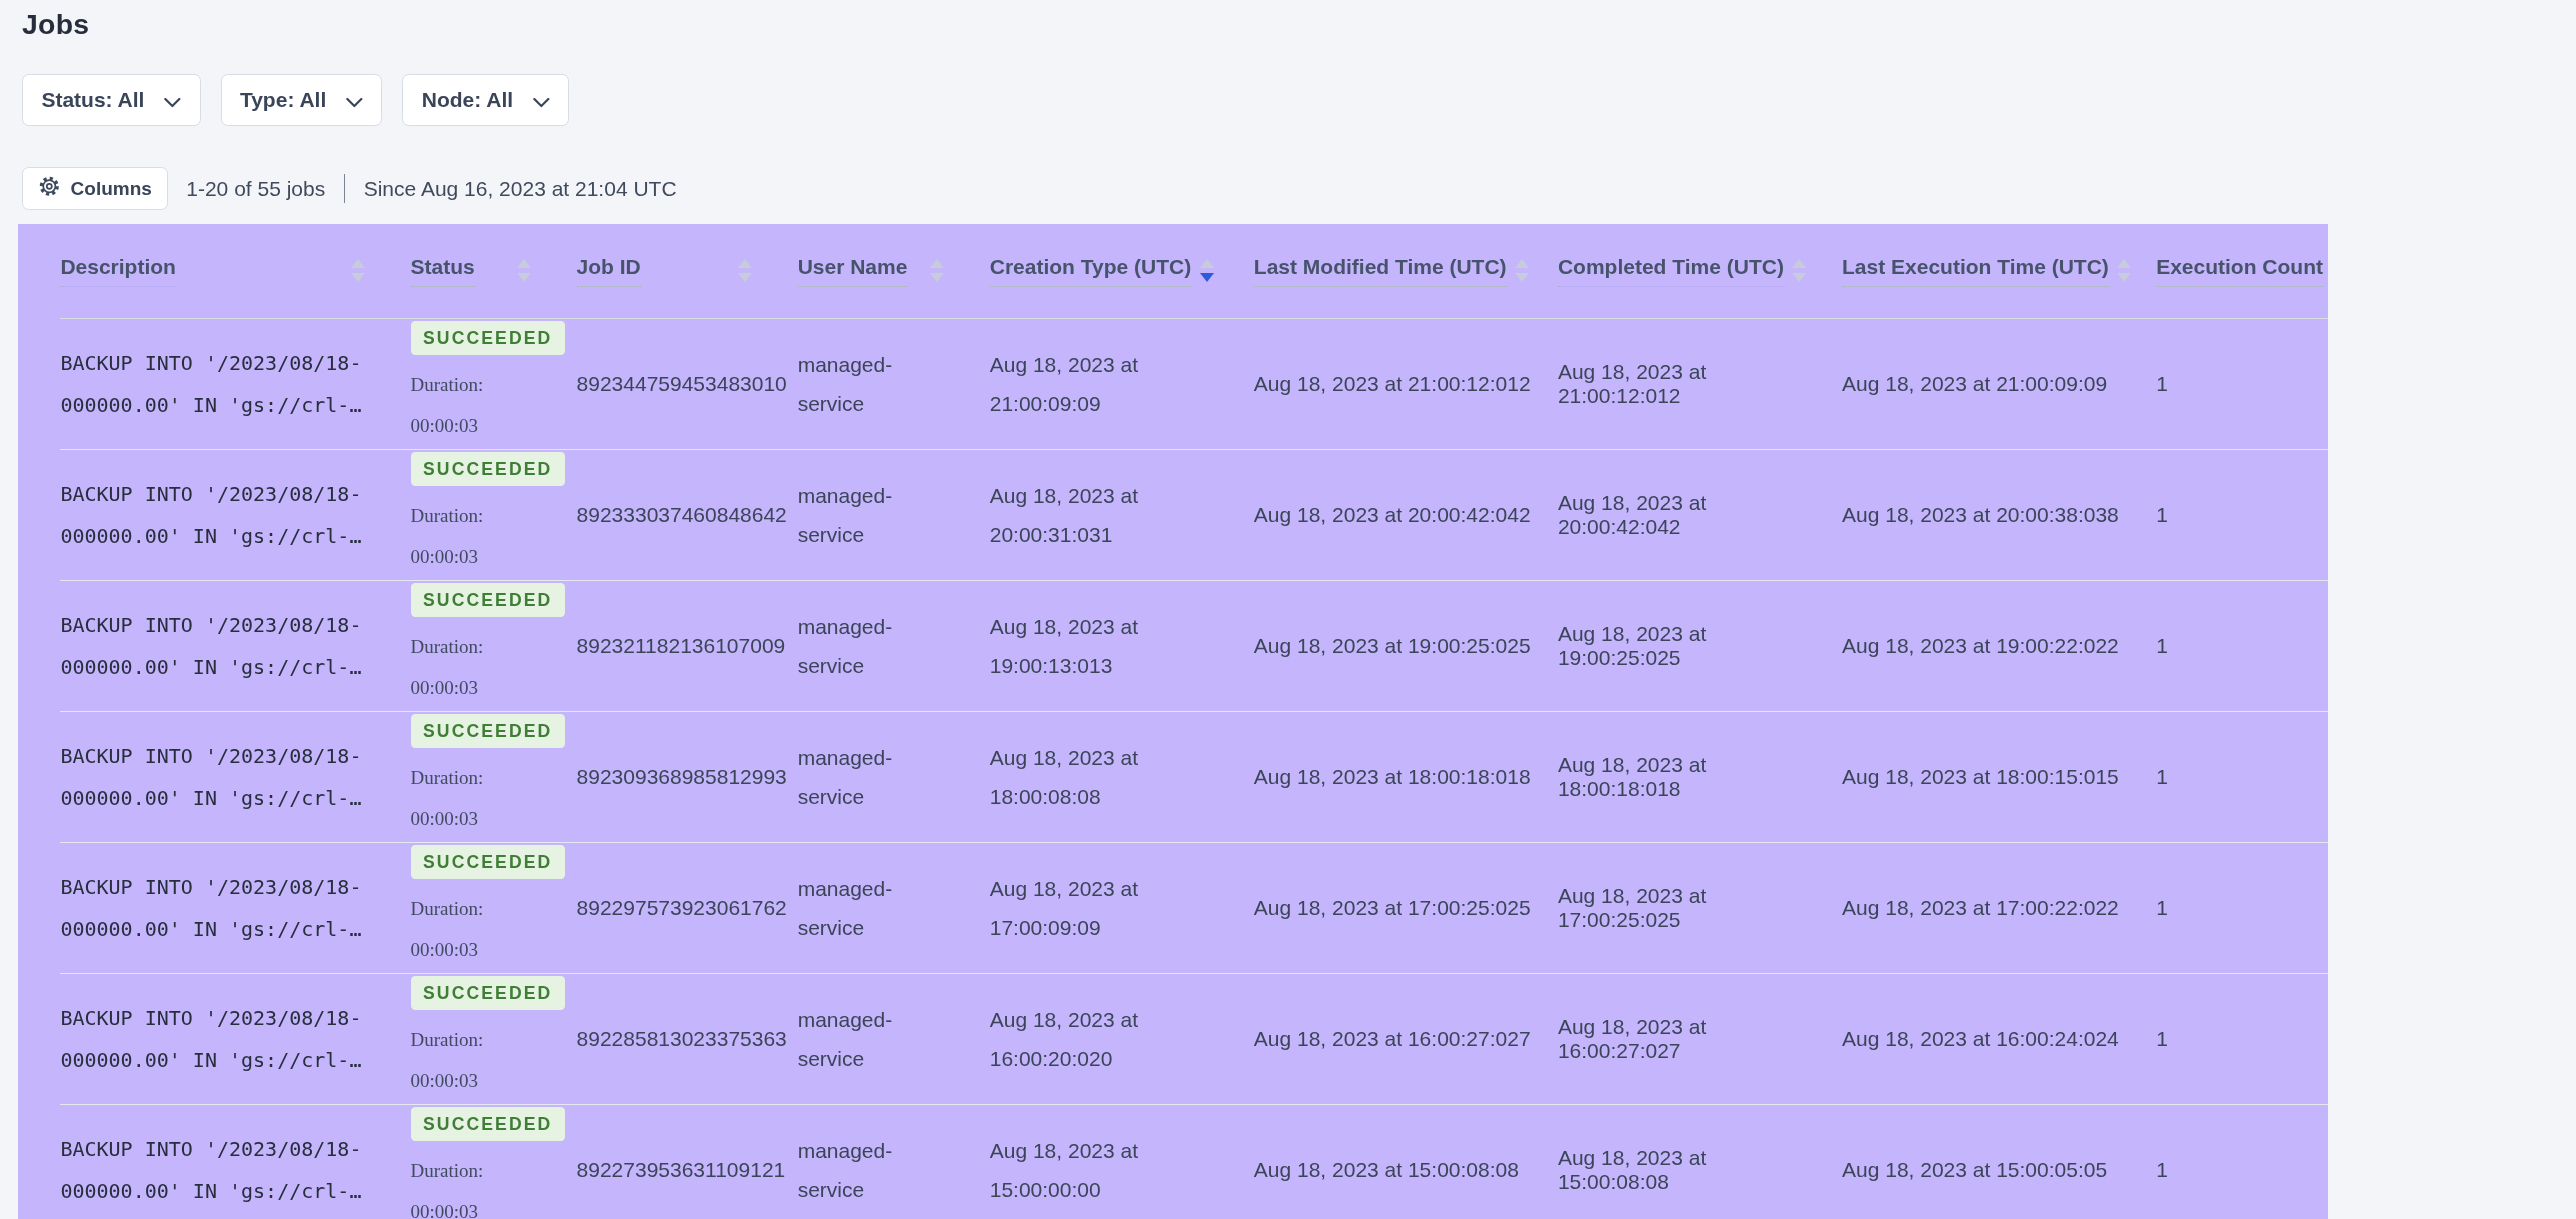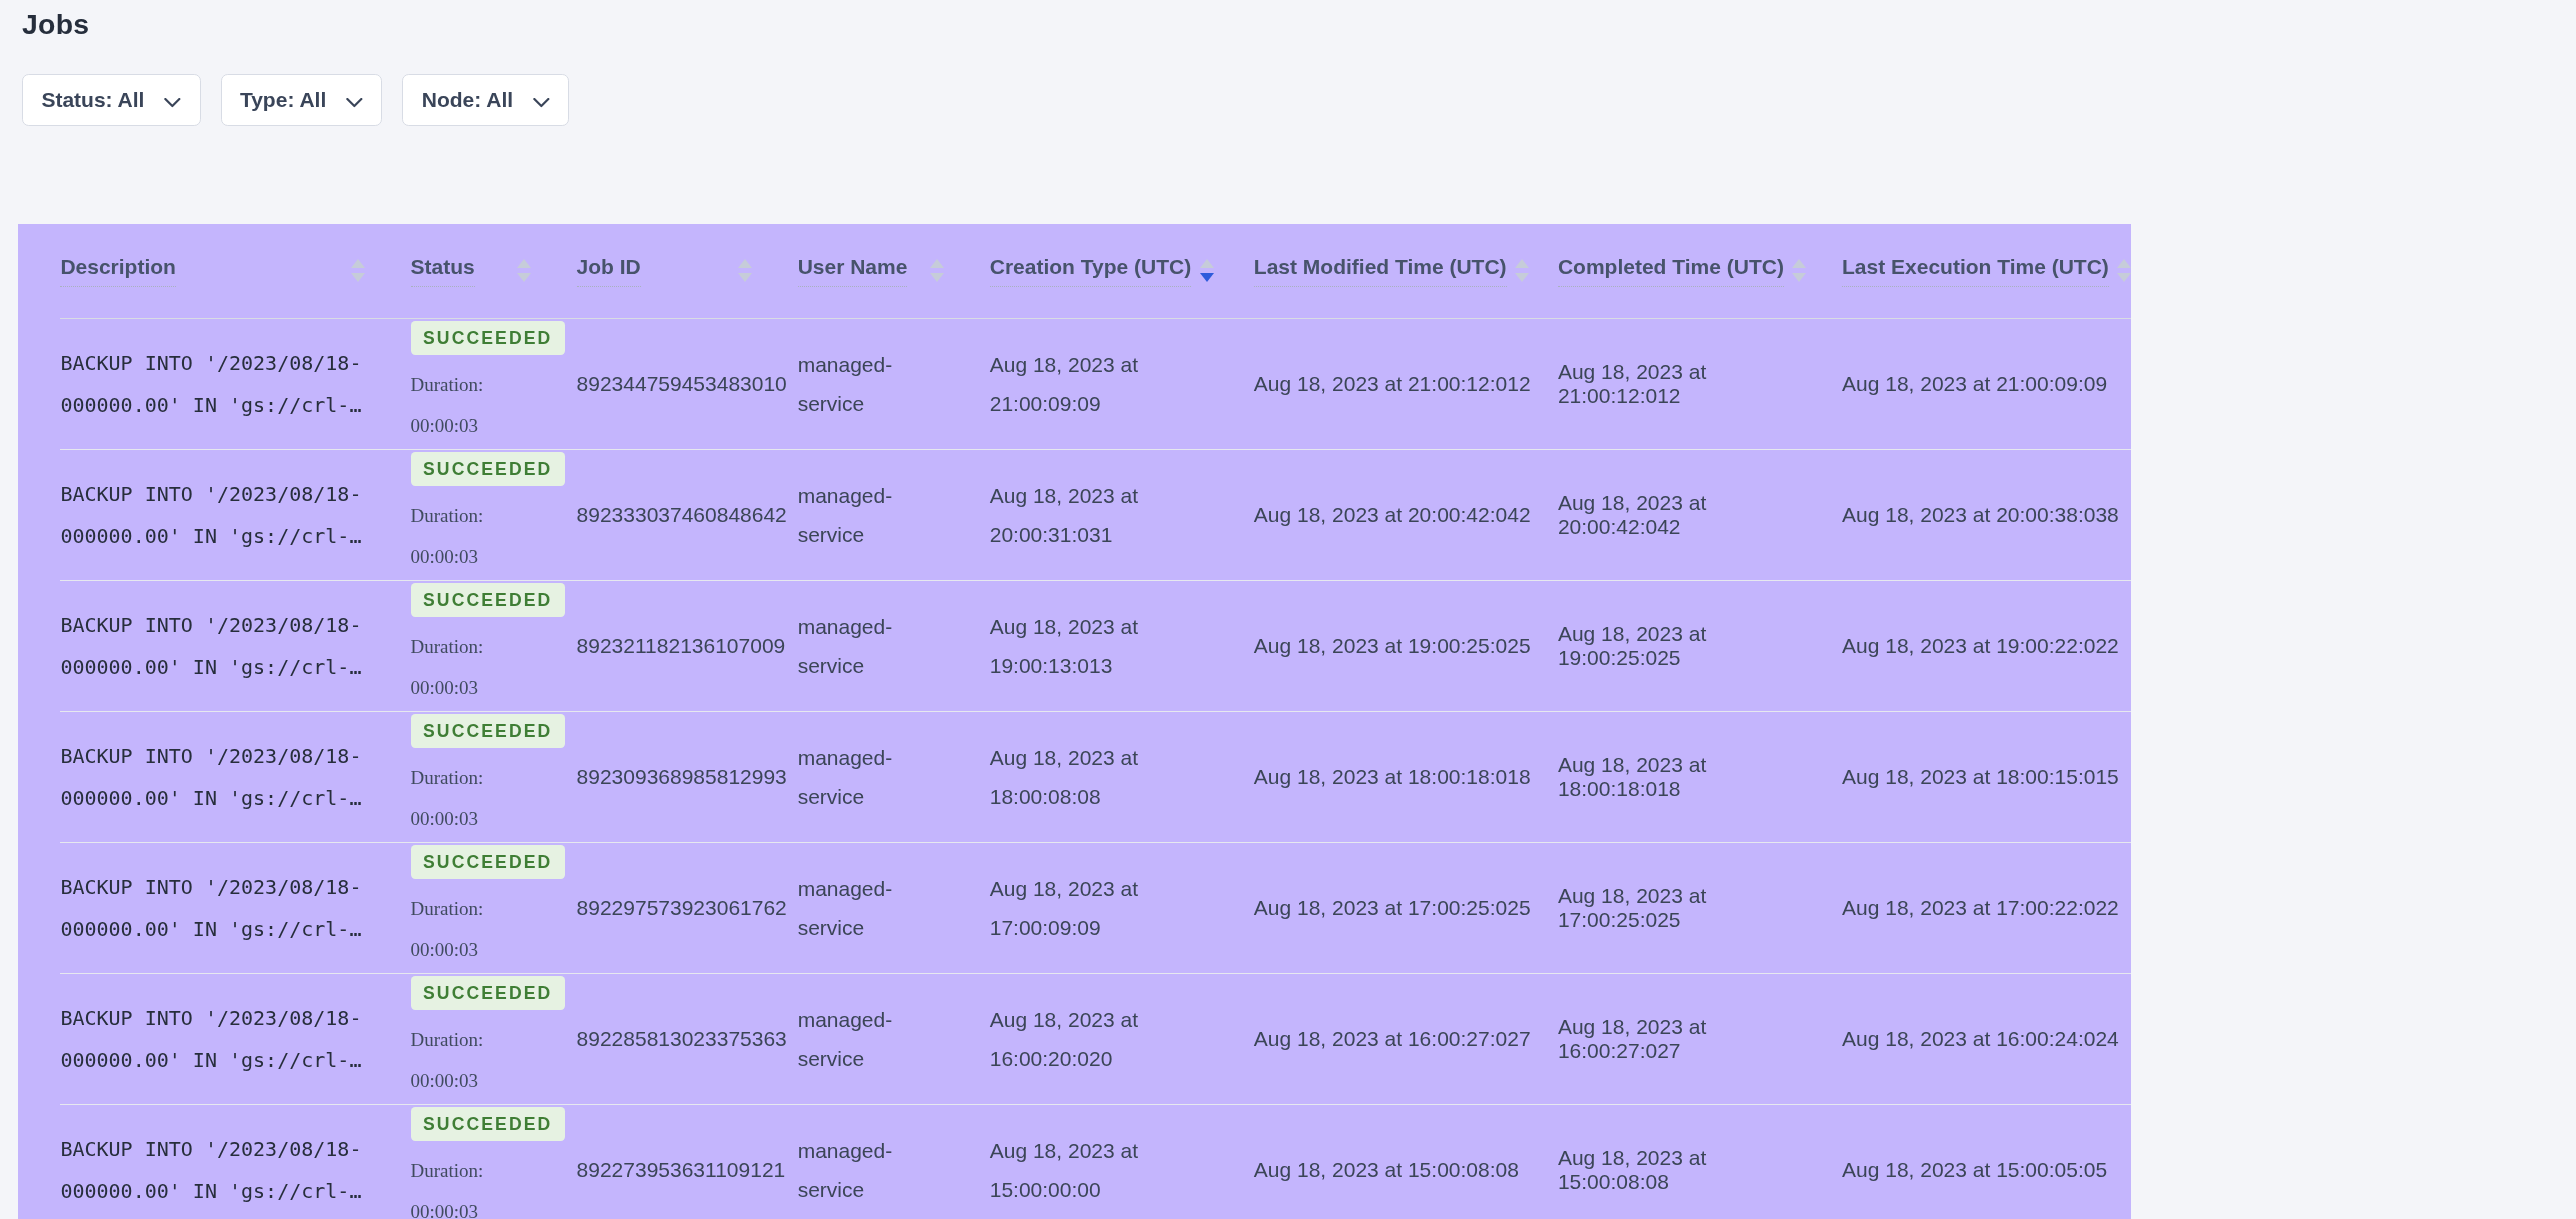--- a/index.html
+++ b/index.html
@@ -11,7 +11,7 @@
     overflow:hidden;
     position:relative;
   }
-  .page { position:relative; width:2131px; height:1219px; overflow:hidden; }
+  .page { position:relative; width:2328px; height:1219px; overflow:hidden; }
 
   
   .page-title {

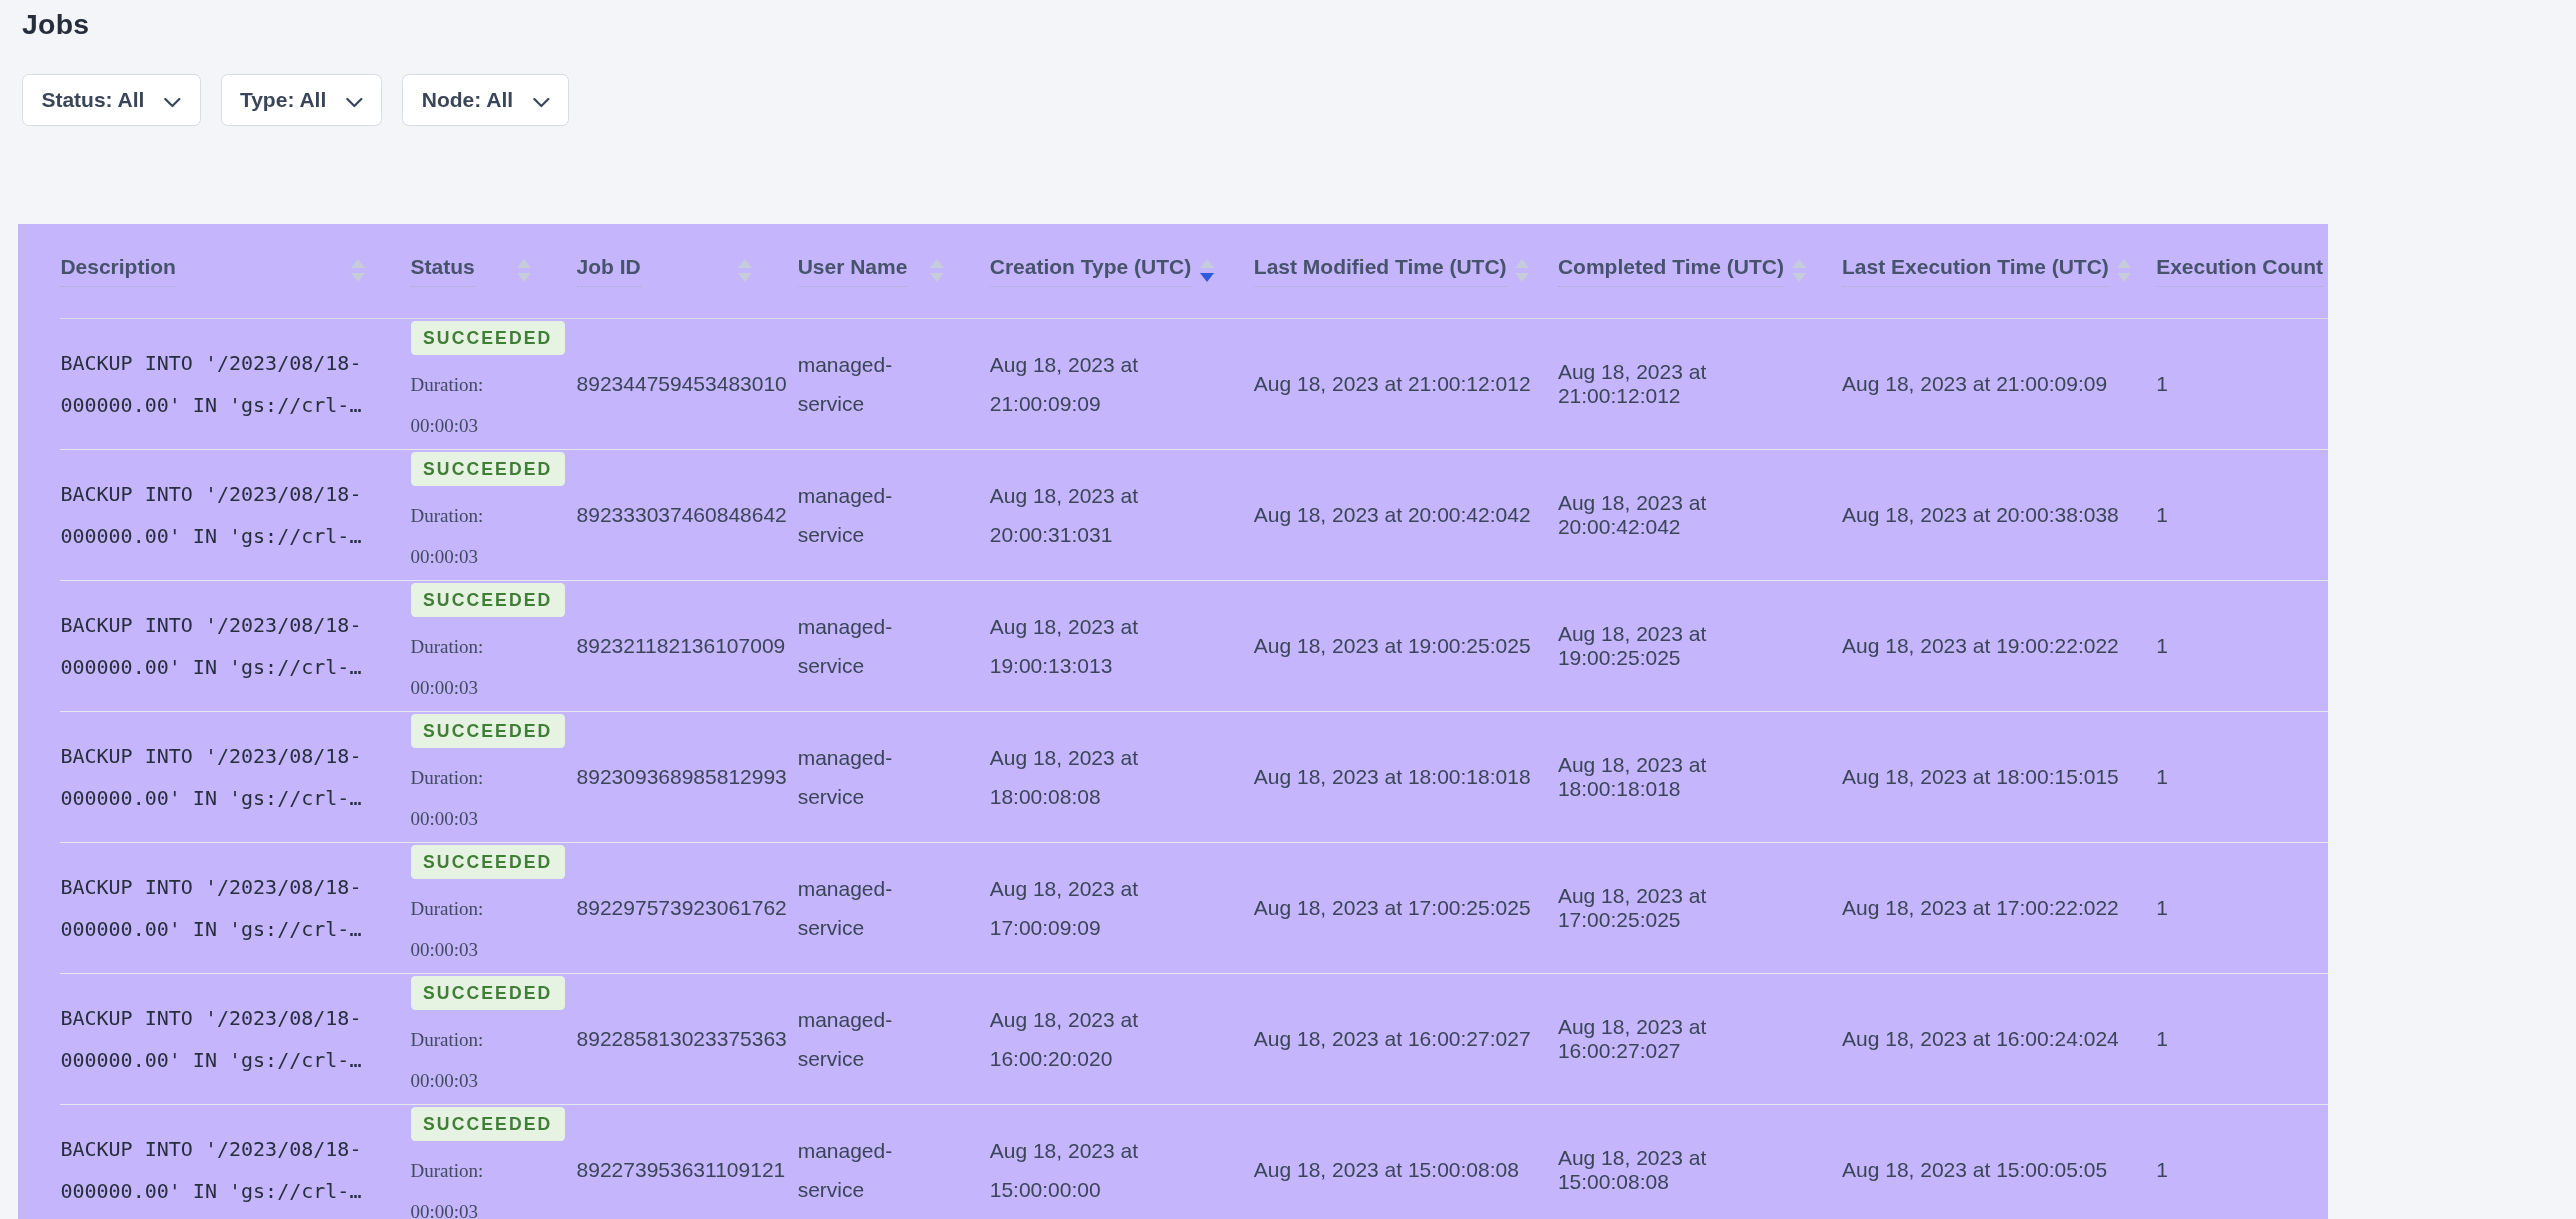--- a/index.html
+++ b/index.html
@@ -114,6 +114,21 @@
   </button>
 </div>
 
+  <div class="toolbar">
+    <button class="columns-btn">
+      <span class="gear">
+        <svg width="22.6" height="22.6" viewBox="0 0 26 26">
+          <circle cx="13" cy="13" r="8.5" fill="none" stroke="#3f4a5e" stroke-width="5" stroke-dasharray="3.4 3.3"></circle>
+          <circle cx="13" cy="13" r="7" fill="#ffffff" stroke="#3f4a5e" stroke-width="2"></circle>
+          <circle cx="13" cy="13" r="2.9" fill="none" stroke="#3f4a5e" stroke-width="2"></circle>
+        </svg>
+      </span>
+      <span>Columns</span>
+    </button>
+    <span class="toolbar-text">1-20 of 55 jobs</span>
+    <span class="toolbar-sep"></span>
+    <span class="toolbar-text">Since Aug 16, 2023 at 21:04 UTC</span>
+  </div>
 
   <div class="card">
     <table>

